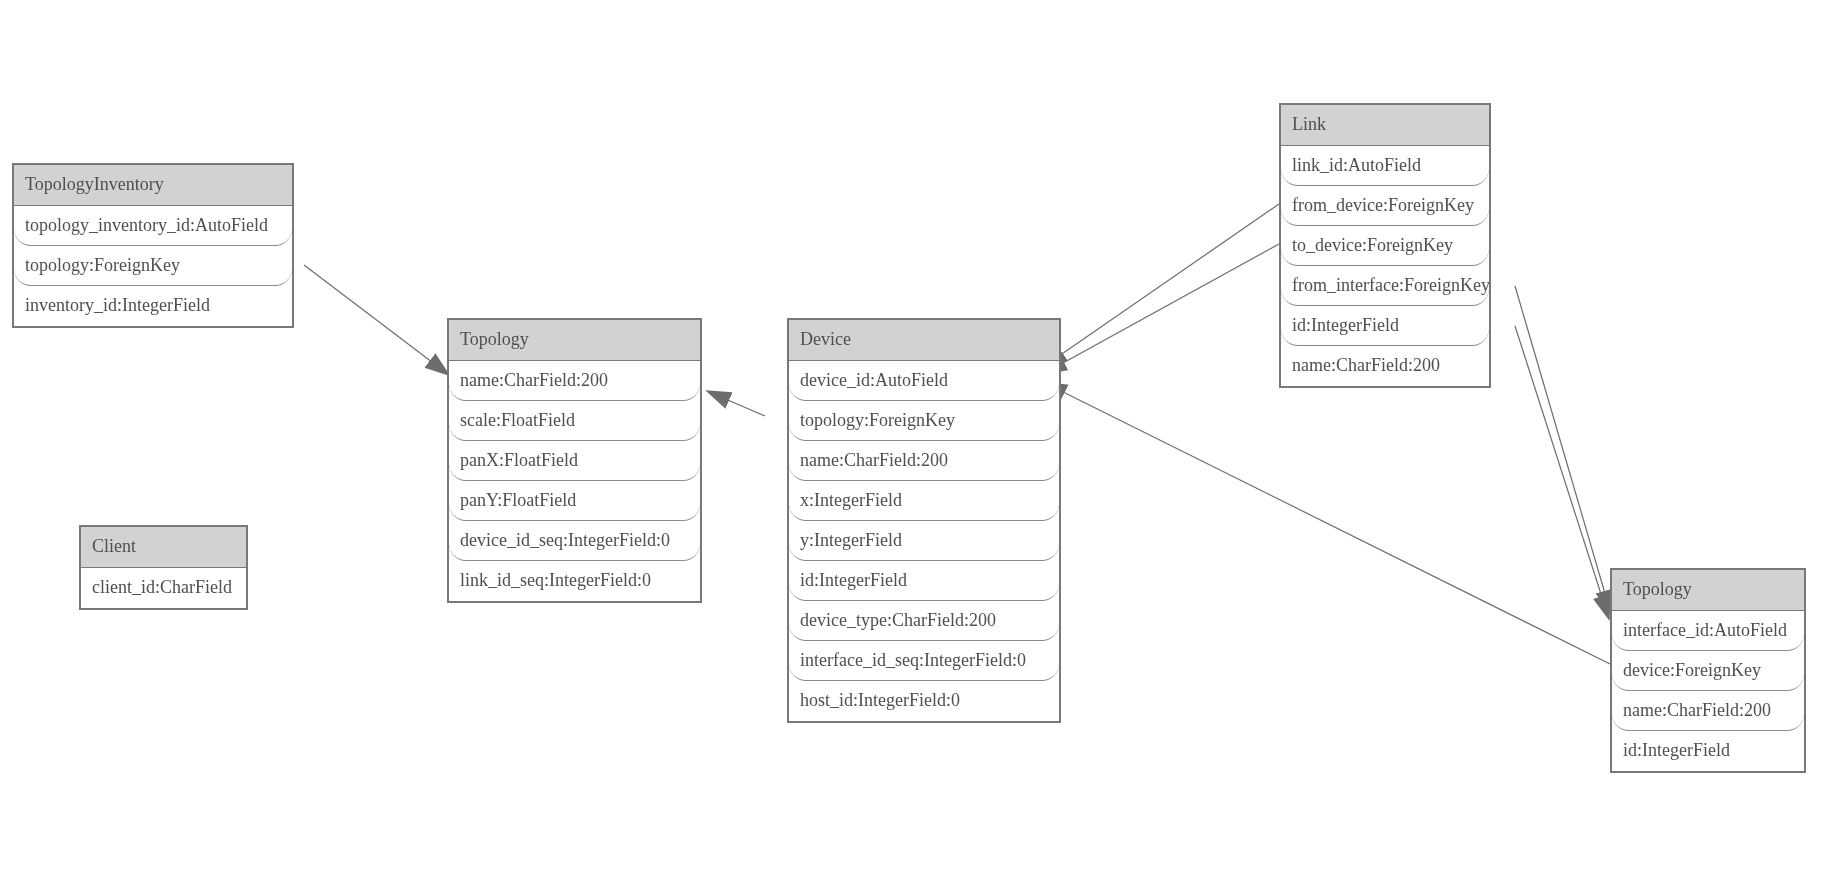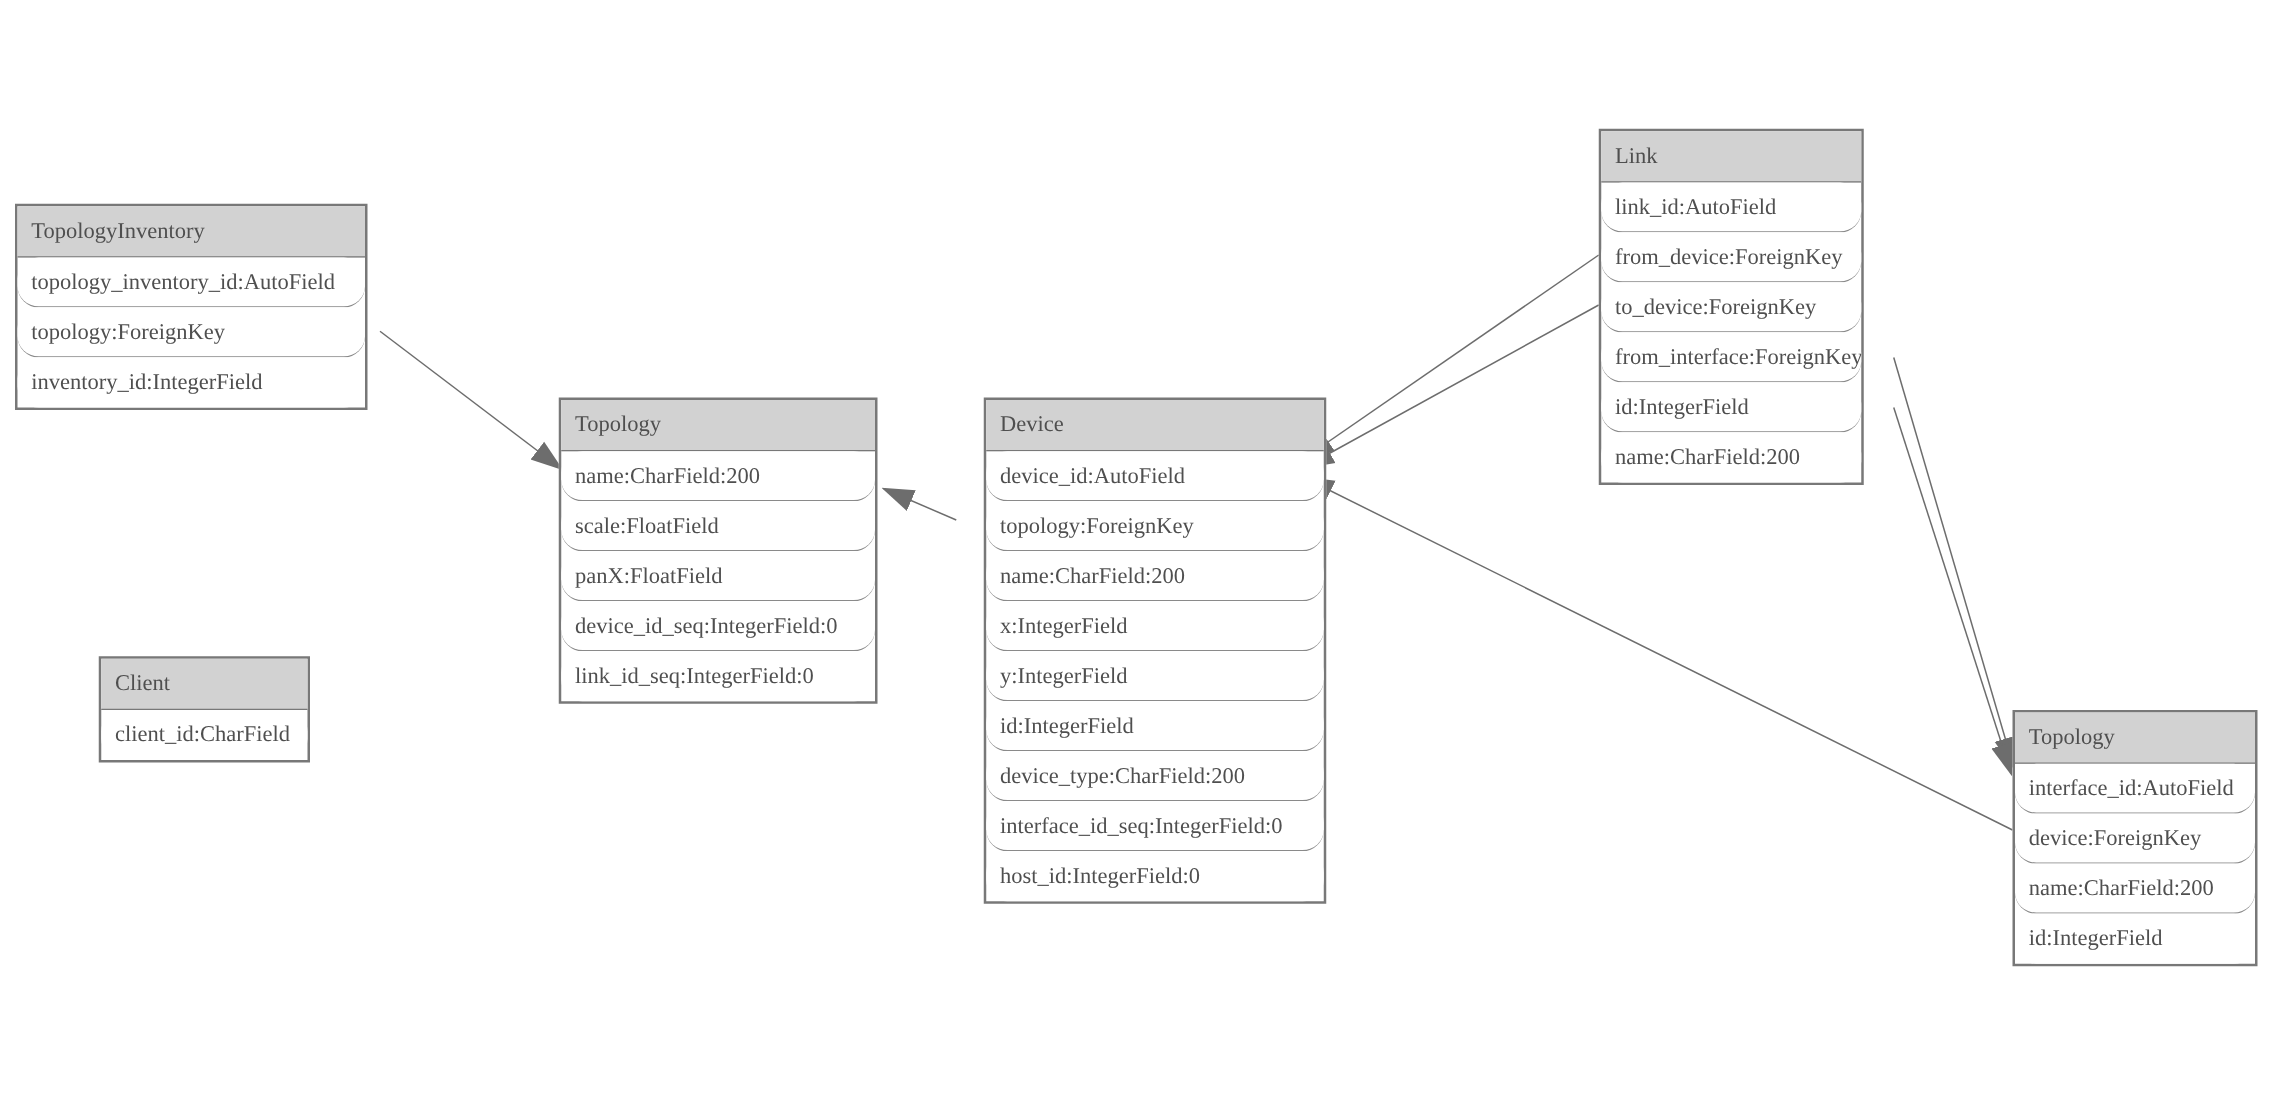--- a/index.html
+++ b/index.html
@@ -68,6 +68,7 @@
       <div class="entity-row">name:CharField:200</div>
       <div class="entity-row">scale:FloatField</div>
       <div class="entity-row">panX:FloatField</div>
+      <div class="entity-row">panY:FloatField</div>
       <div class="entity-row">device_id_seq:IntegerField:0</div>
       <div class="entity-row">link_id_seq:IntegerField:0</div>
     </div>

